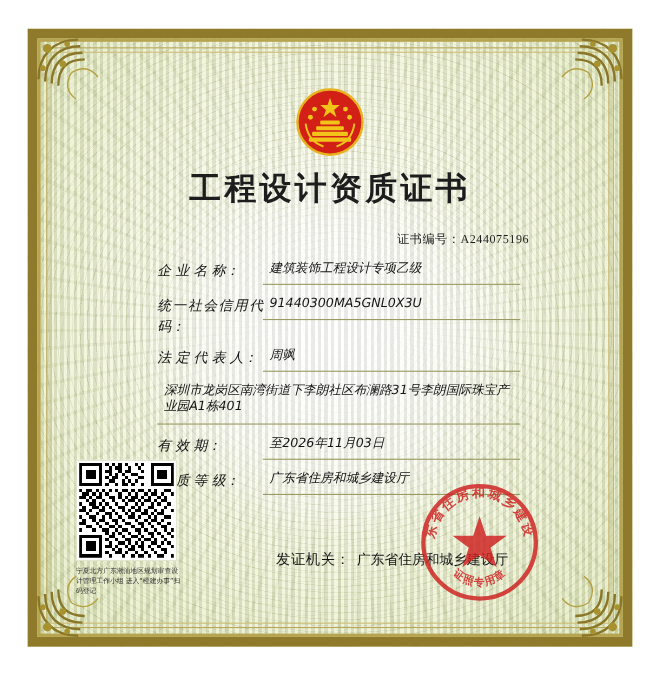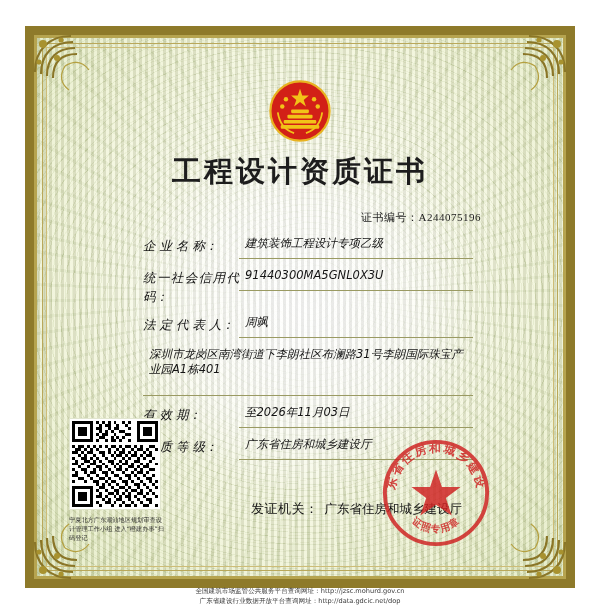--- a/index.html
+++ b/index.html
@@ -185,7 +185,7 @@
     line-height: 15px;
     display: block;
   }
-  .row.addr .value-box { padding-bottom: 18px; }
+  .row.addr .value-box { padding-bottom: 8px; }
 
   
   .qr-wrap {

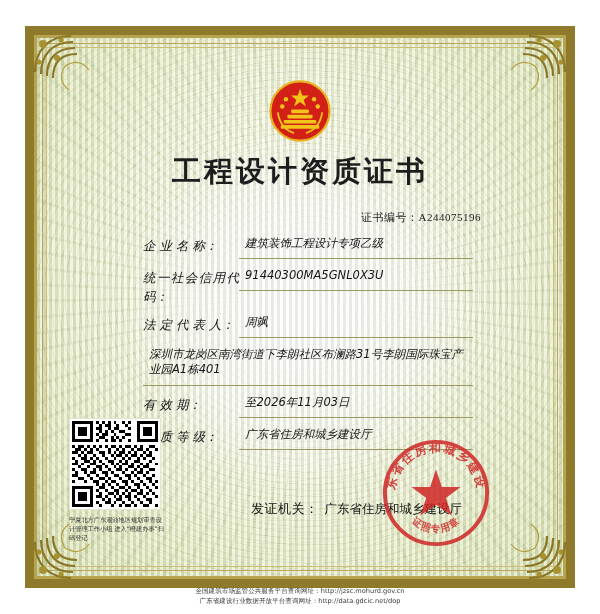--- a/index.html
+++ b/index.html
@@ -692,10 +692,6 @@
 
   </div>
 
-  <div class="footer">
-    <div>全国建筑市场监管公共服务平台查询网址：http://jzsc.mohurd.gov.cn</div>
-    <div>广东省建设行业数据开放平台查询网址：http://data.gdcic.net/dop</div>
-  </div>
 
 </div>
 

